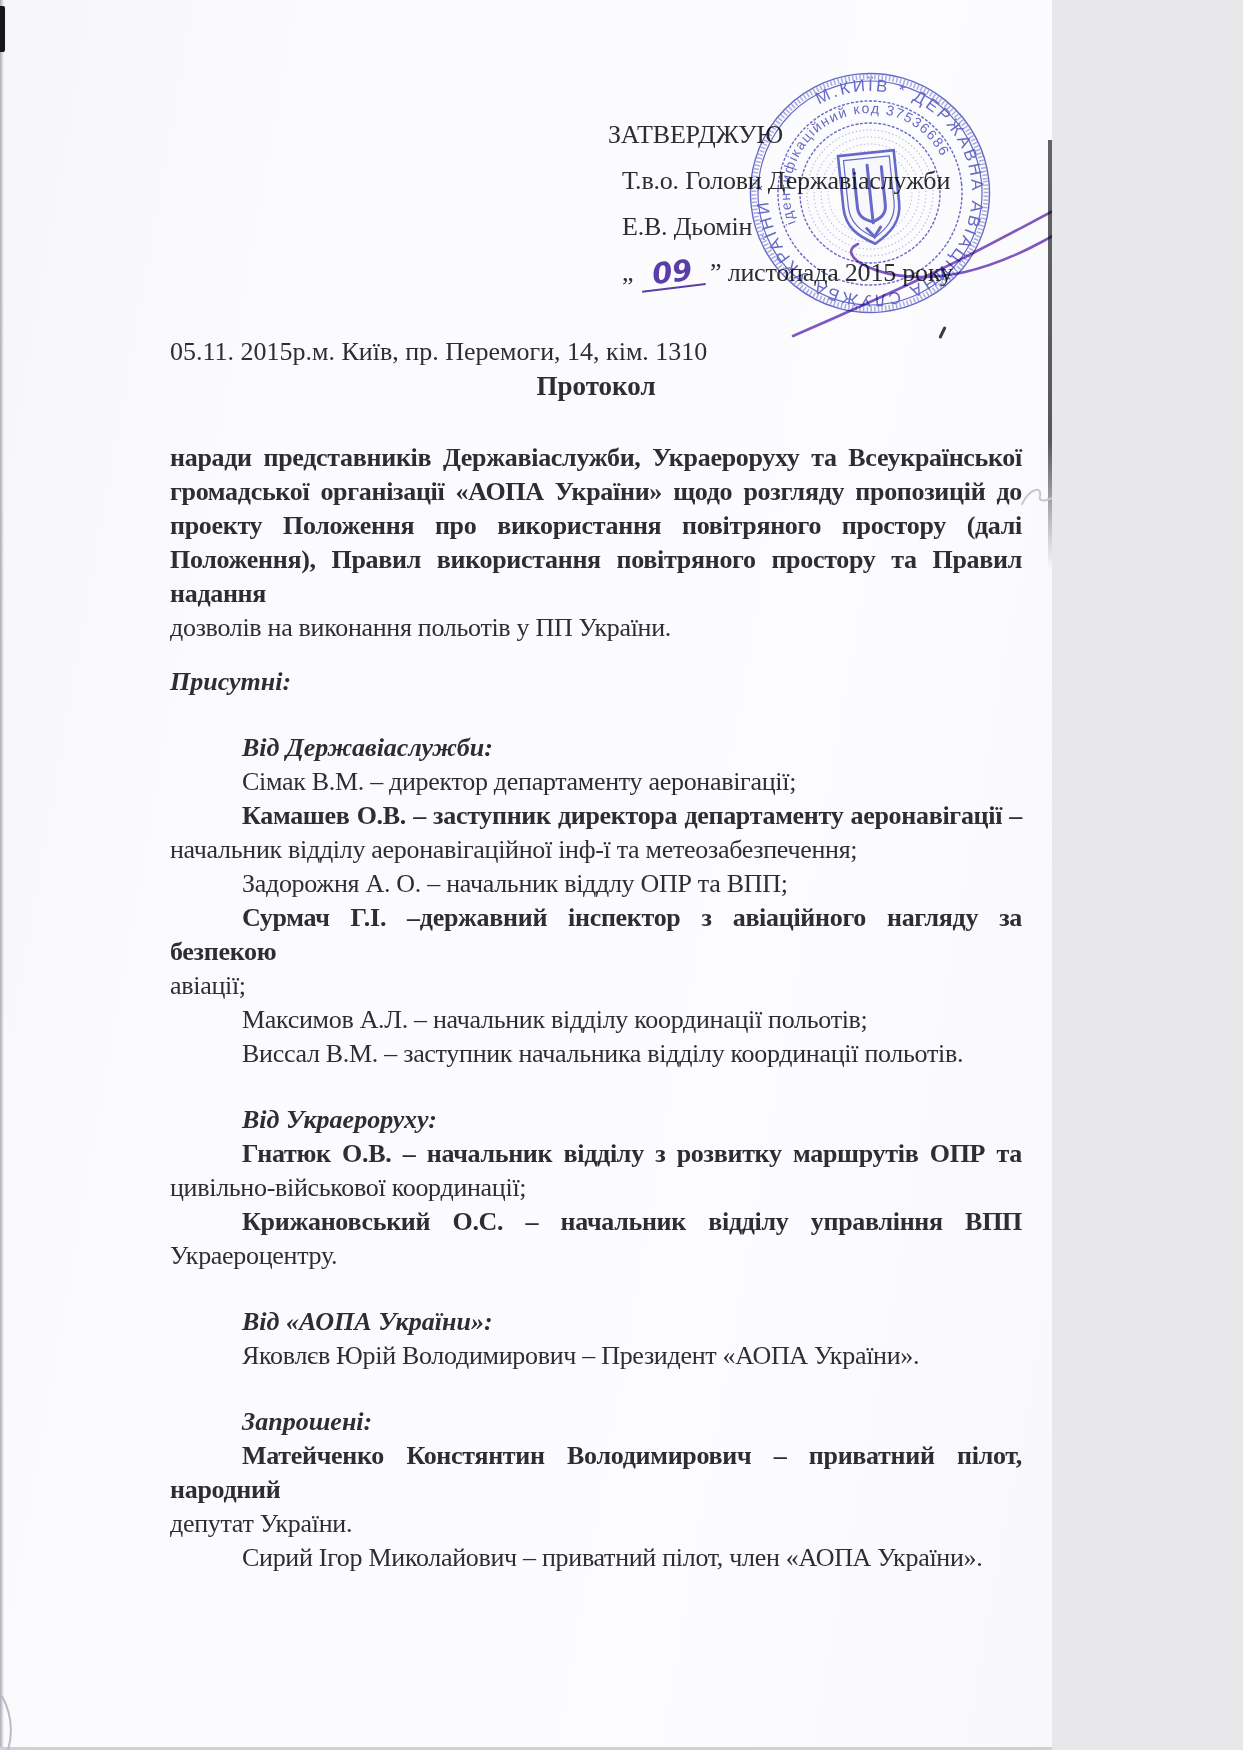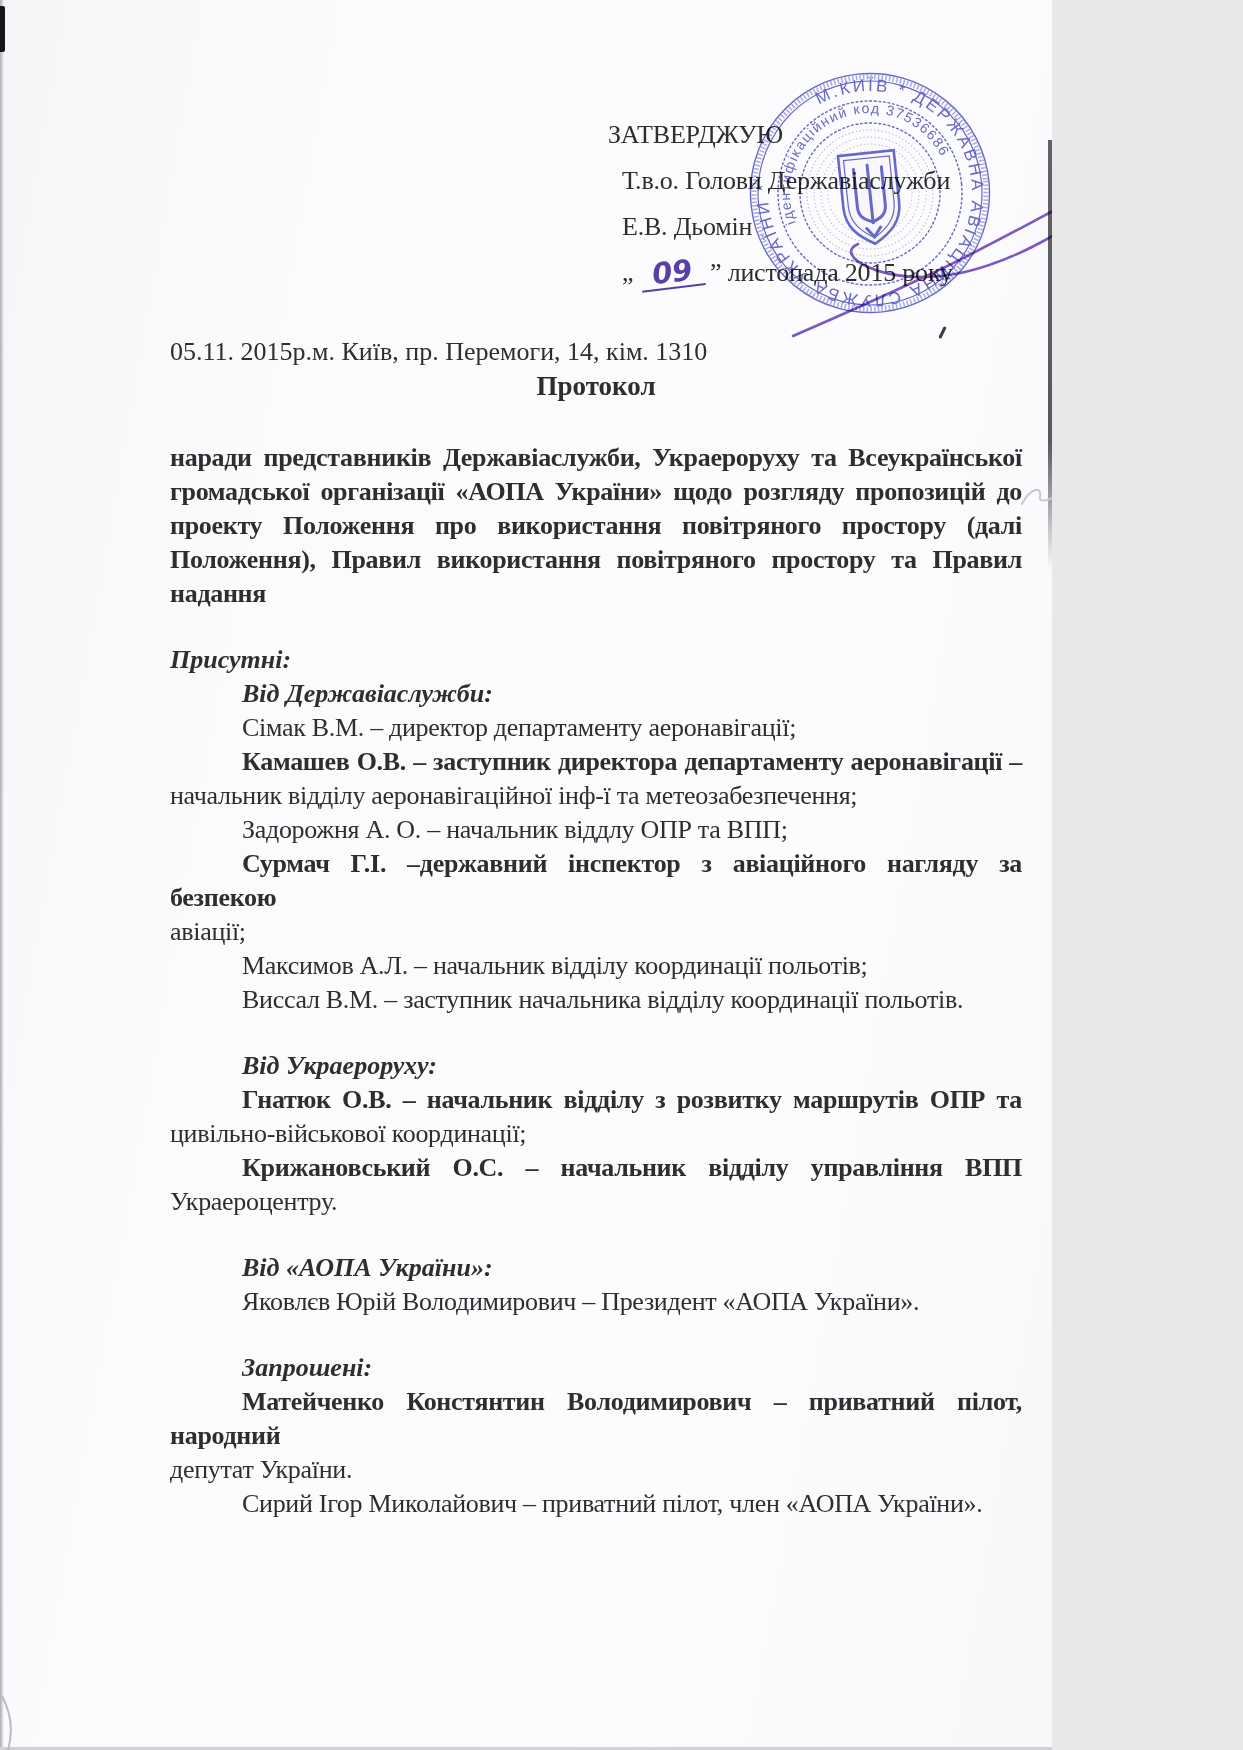--- a/index.html
+++ b/index.html
@@ -142,6 +142,7 @@
       <div class="line just">громадської організації «АОПА України» щодо розгляду пропозицій до</div>
       <div class="line just">проекту Положення про використання повітряного простору (далі</div>
       <div class="line just">Положення), Правил використання повітряного простору та Правил надання</div>
+      <div class="line">дозволів на виконання польотів у ПП України.</div>
     </div>
 
     <div class="attendees-heading">Присутні:</div>

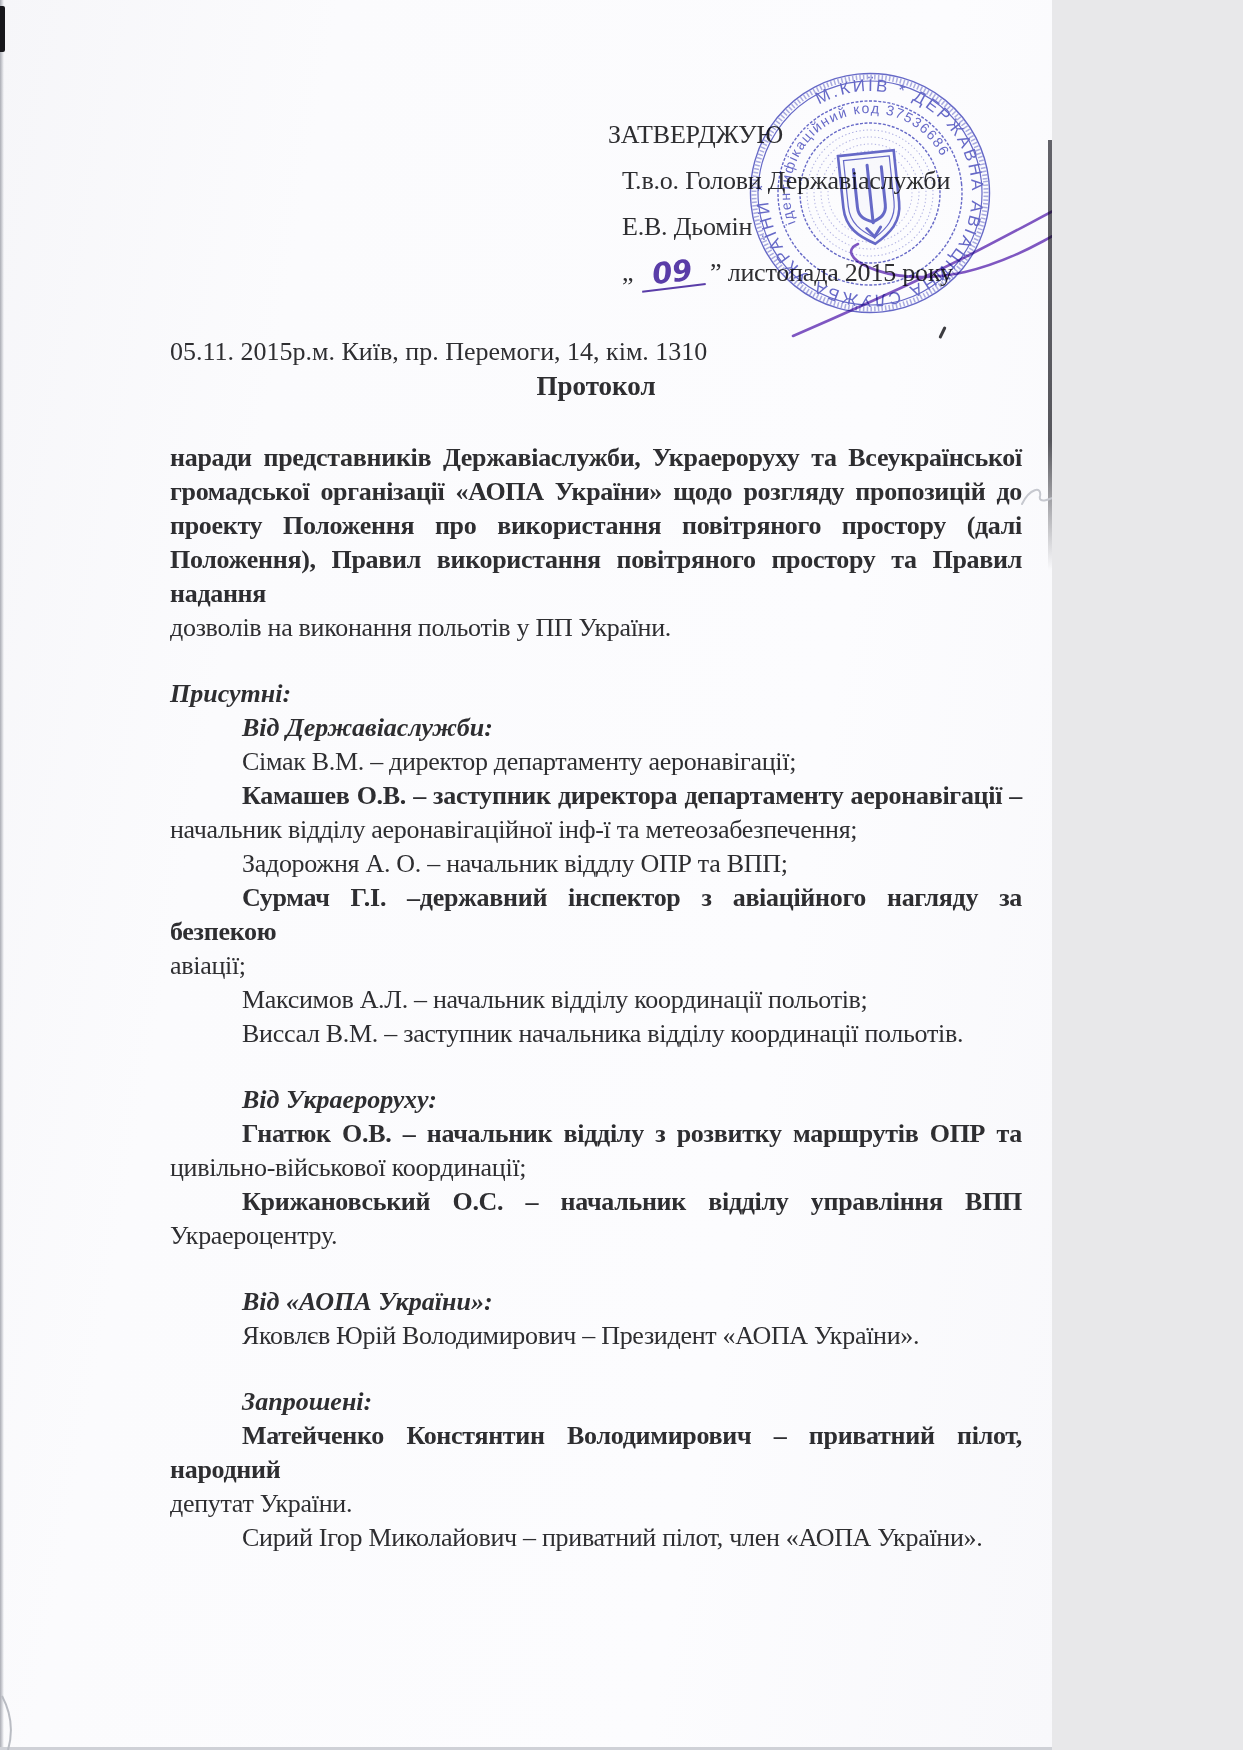--- a/index.html
+++ b/index.html
@@ -43,7 +43,7 @@
   .line{font-size:26px;line-height:34px;letter-spacing:-.3px;}
   .ind{text-indent:72px;}
   .just{text-align:justify;text-align-last:justify;word-spacing:-1px;font-weight:bold;}
-  .attendees-heading{margin-top:32px;font-weight:bold;font-style:italic;font-size:26px;line-height:34px;}
+  .attendees-heading{margin-top:20px;font-weight:bold;font-style:italic;font-size:26px;line-height:34px;}
   .group-heading{font-weight:bold;font-style:italic;font-size:26px;line-height:34px;text-indent:72px;}
   .gap32{font-family:Liberation Serif, serif;} .gap34{margin-top:32px;}
 </style>

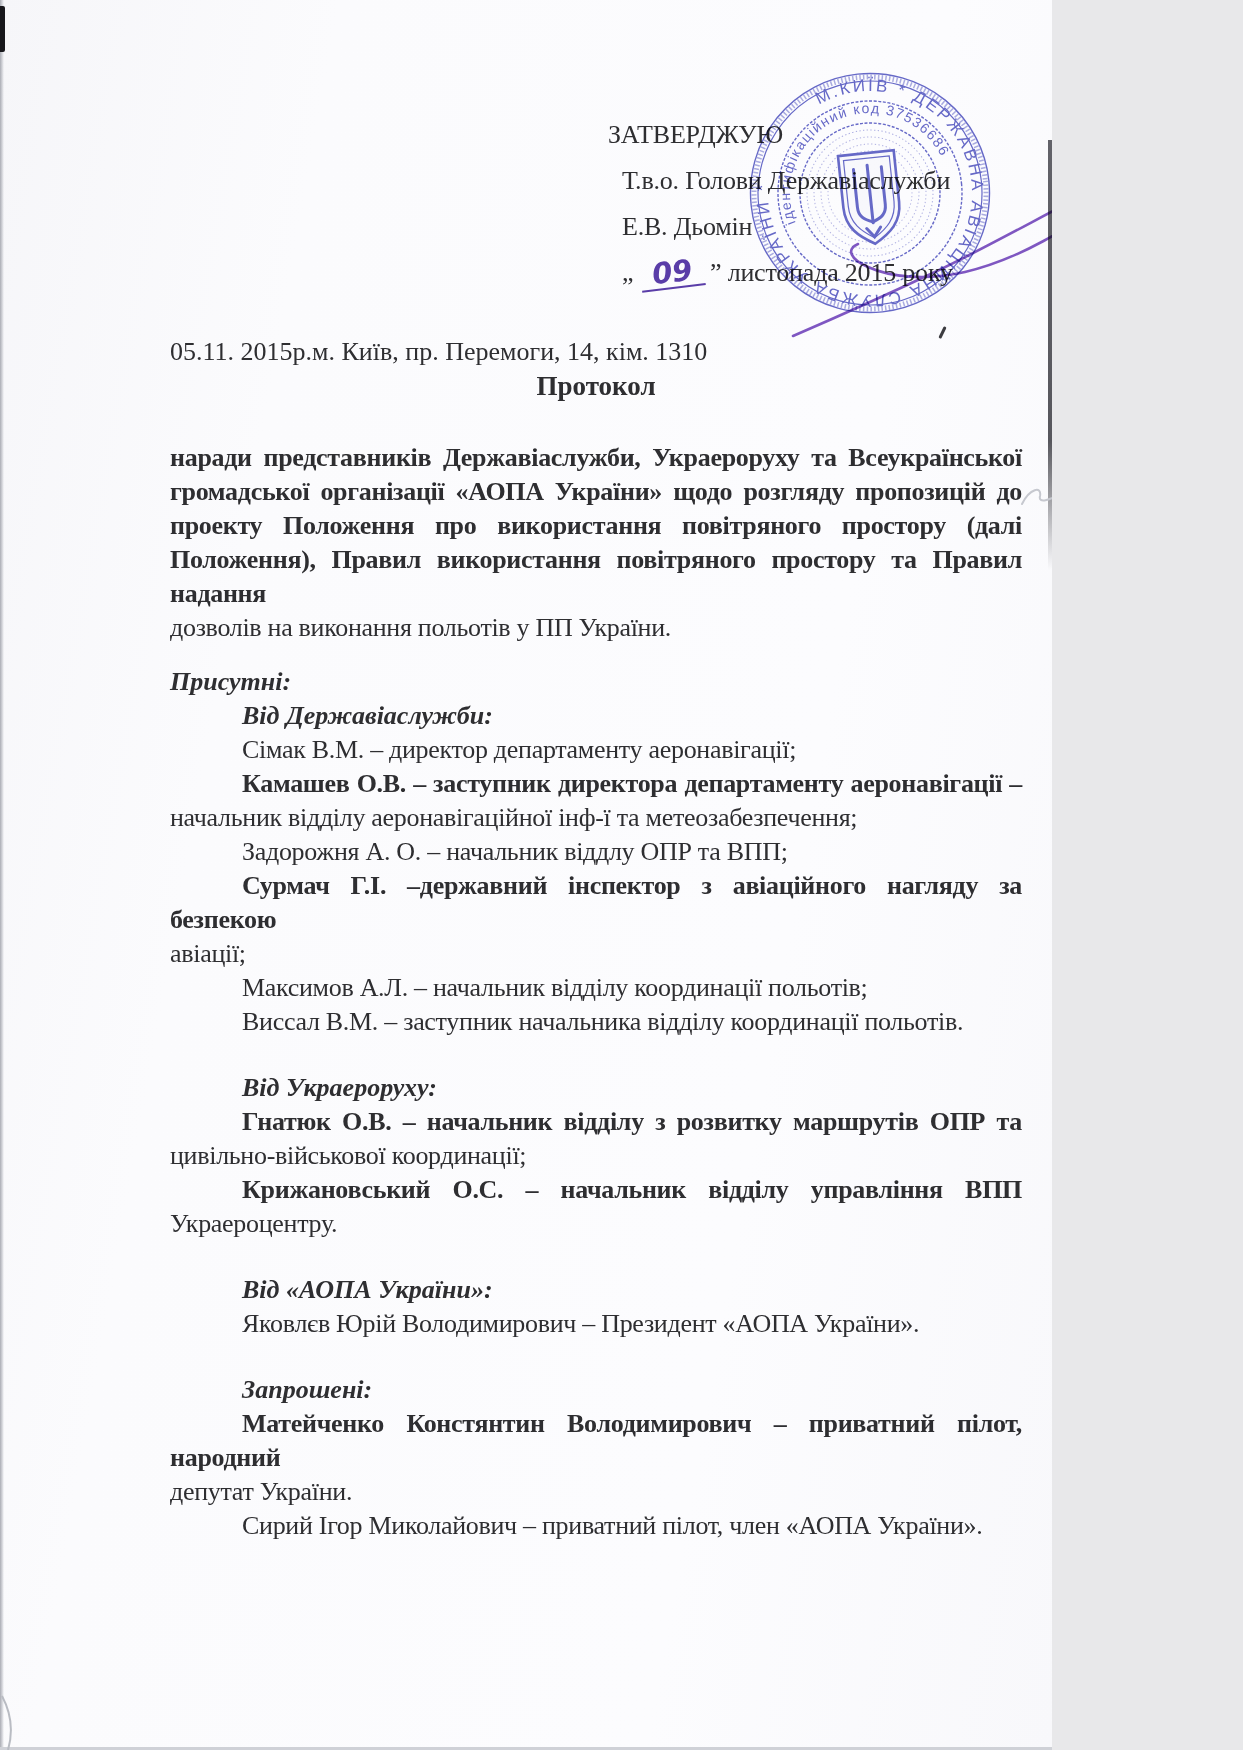--- a/index.html
+++ b/index.html
@@ -45,7 +45,7 @@
   .just{text-align:justify;text-align-last:justify;word-spacing:-1px;font-weight:bold;}
   .attendees-heading{margin-top:20px;font-weight:bold;font-style:italic;font-size:26px;line-height:34px;}
   .group-heading{font-weight:bold;font-style:italic;font-size:26px;line-height:34px;text-indent:72px;}
-  .gap32{font-family:Liberation Serif, serif;} .gap34{margin-top:32px;}
+  .gap32{margin-top:32px;font-family:Liberation Serif, serif;} .gap34{margin-top:32px;}
 </style>
 </head>
 <body>

